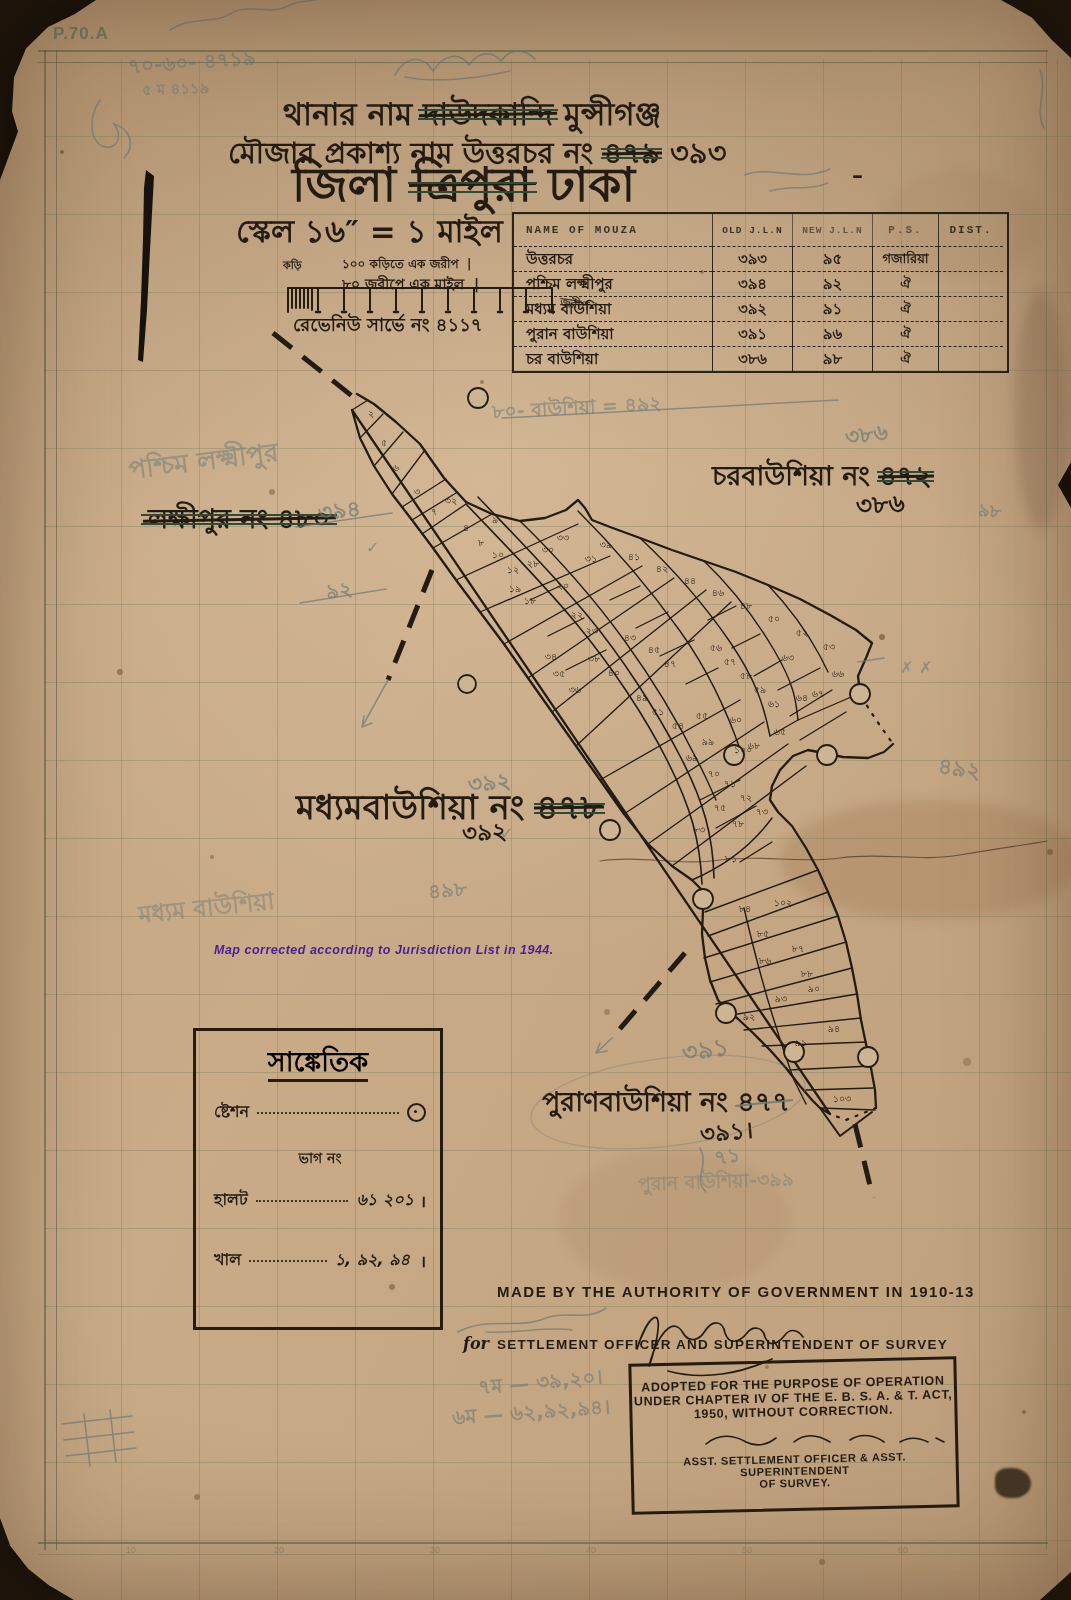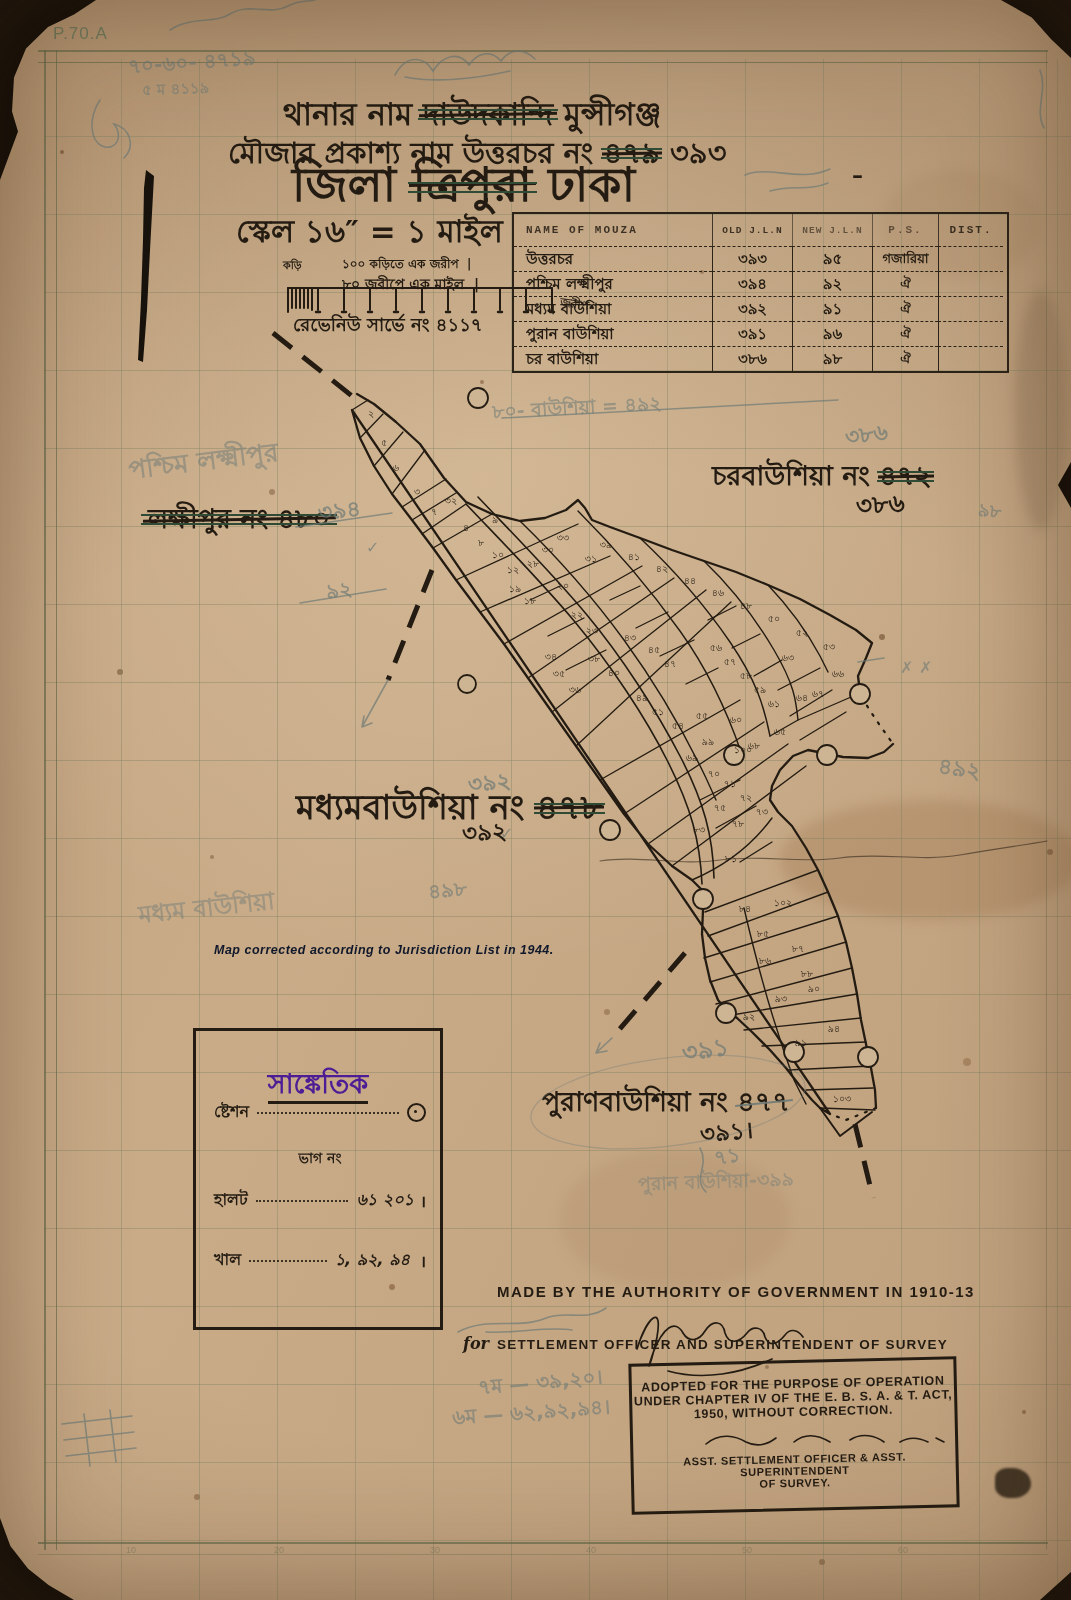--- a/index.html
+++ b/index.html
@@ -30,7 +30,7 @@
   .tear{position:absolute;background:#0d0a06;pointer-events:none;}
   .ink-text{position:absolute;color:#241c12;font-weight:bold;white-space:nowrap;line-height:1.05;}
   .pencil-text{position:absolute;color:#6e7a76;font-weight:bold;white-space:nowrap;opacity:.75;line-height:1;}
-  .green-label{position:absolute;color:#6f7a5e;font-weight:normal;letter-spacing:1px;}
+  .green-label{position:absolute;color:#6f7a5e;font-weight:bold;letter-spacing:1px;}
   .strike{position:relative;display:inline-block;}
   .strike::before{content:"";position:absolute;left:-3%;right:-3%;top:46%;height:3px;background:#241c12;transform:rotate(-1deg);}
   .strike::after{content:"";position:absolute;left:-4%;right:-4%;top:62%;height:2px;background:#2f4b36;box-shadow:0 -9px 0 0 #2f4b36;}

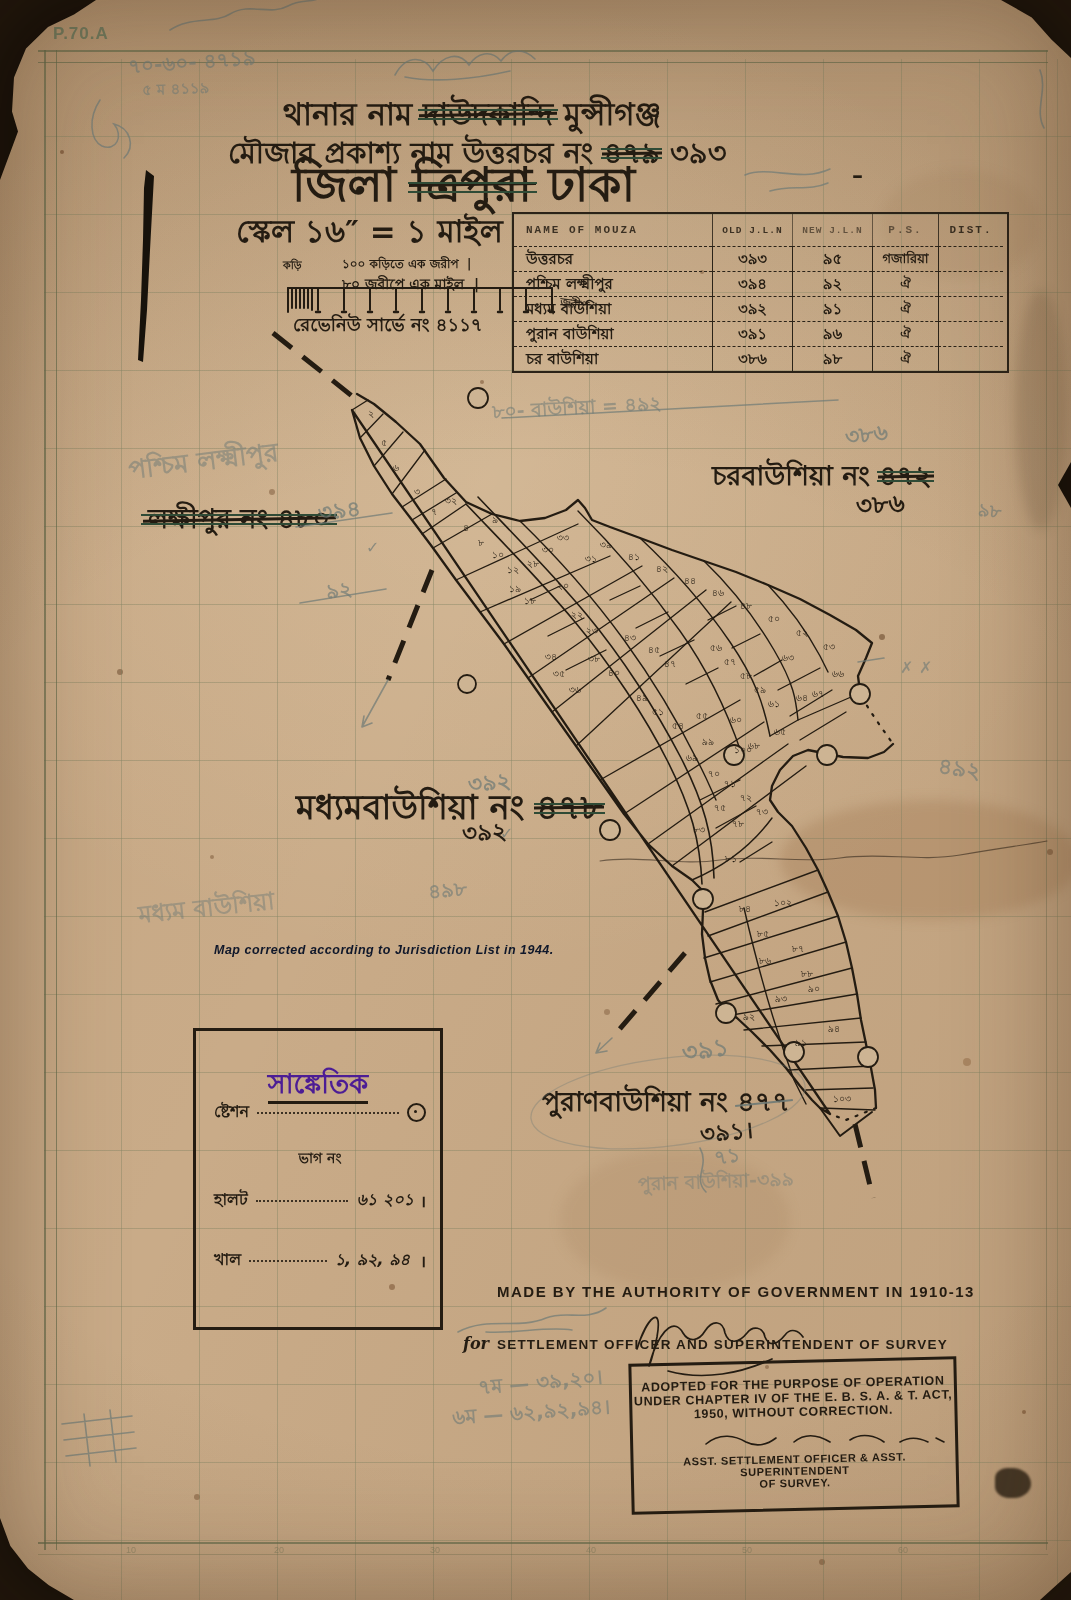--- a/index.html
+++ b/index.html
@@ -313,7 +313,7 @@
   </div>
   <div class="ink-text" style="left:700px;top:1120px;font-size:23px;transform:rotate(-5deg);">৩৯১।</div>
 
-  <div class="ink-text typeface" style="left:214px;top:944px;font-size:12.5px;letter-spacing:.5px;color:#0f172a;font-style:italic;">Map corrected according to Jurisdiction List in 1944.</div>
+  <div class="ink-text typeface" style="left:214px;top:944px;font-size:12.5px;letter-spacing:.5px;color:#4c1d95;font-style:italic;">Map corrected according to Jurisdiction List in 1944.</div>
 
   <div class="legend-box">
     <div class="legend-title"><span>সাঙ্কেতিক</span></div>

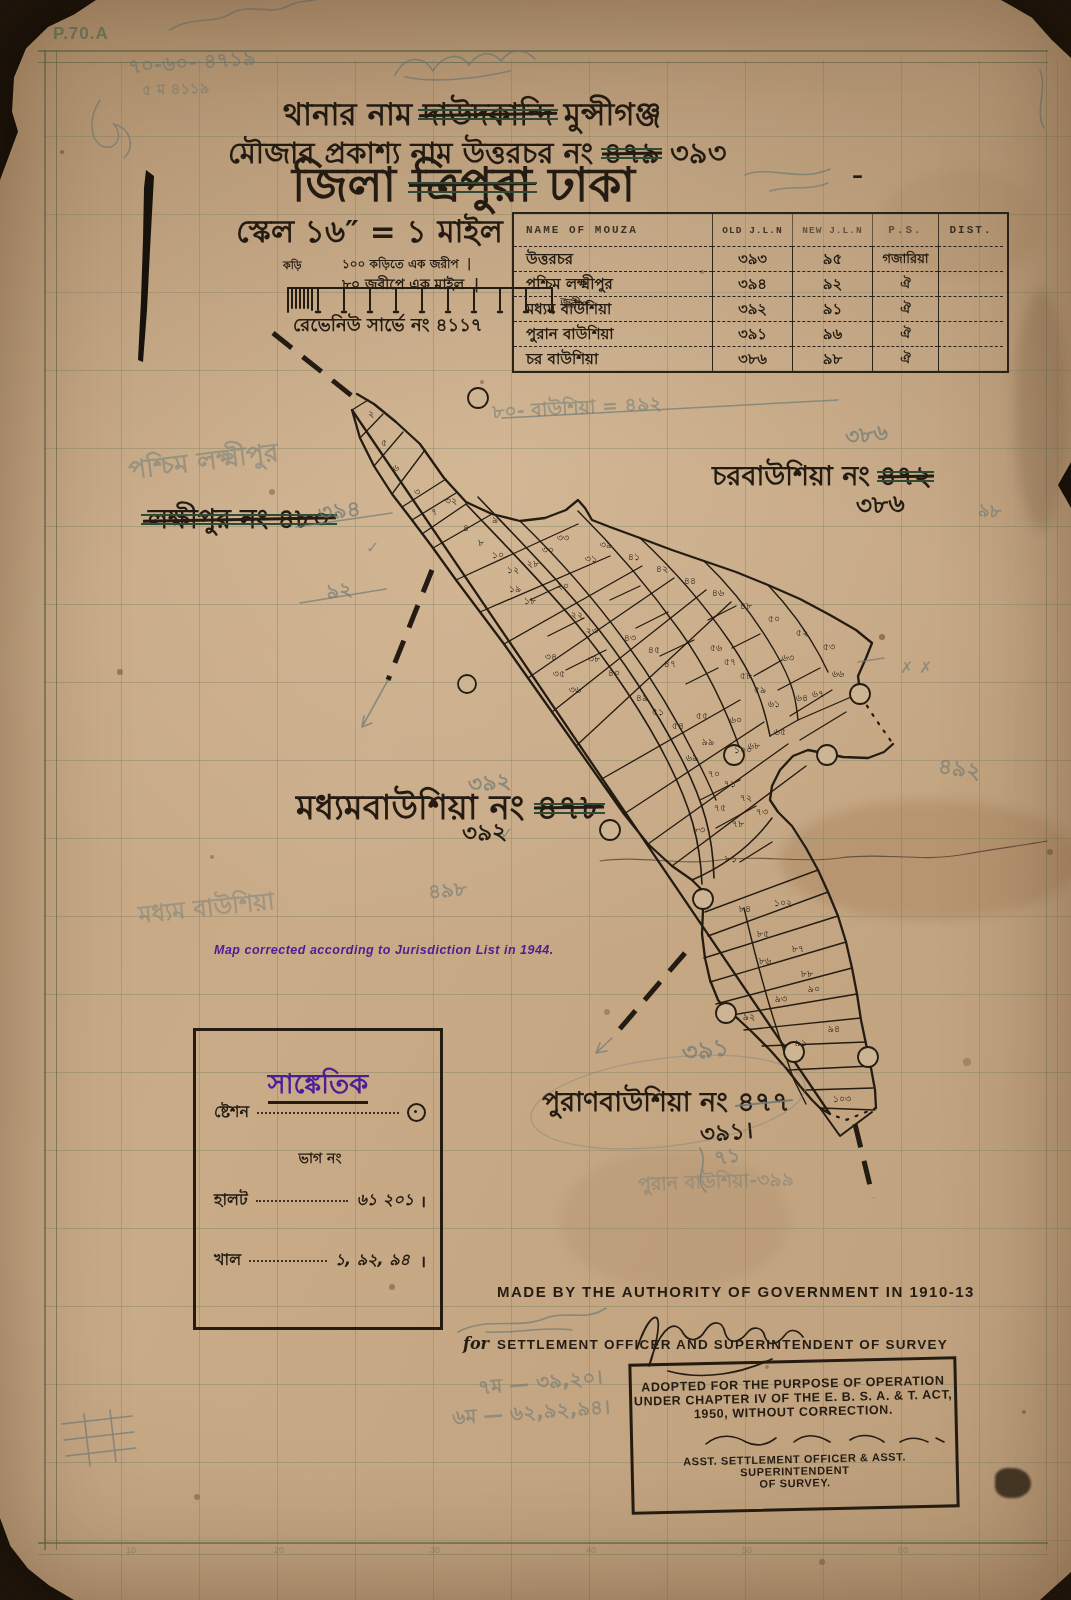--- a/index.html
+++ b/index.html
@@ -49,7 +49,7 @@
   .tbody .tcell{height:24px;font-weight:bold;font-size:15px;}
   
   .legend-box{position:absolute;left:193px;top:1028px;width:244px;height:296px;border:3px solid #241c12;}
-  .legend-title{position:absolute;left:0;right:0;top:32px;text-align:center;font-size:27px;font-weight:bold;color:#4c1d95;}
+  .legend-title{position:absolute;left:0;right:0;top:10px;text-align:center;font-size:27px;font-weight:bold;color:#000000;}
   .legend-title span{border-bottom:3px solid #241c12;padding-bottom:2px;}
   .lrow{position:absolute;left:18px;right:14px;display:flex;align-items:center;color:#241c12;font-weight:bold;}
   .leader{flex:1;border-bottom:2px dotted #241c12;margin:0 8px;height:1px;opacity:.85;}

